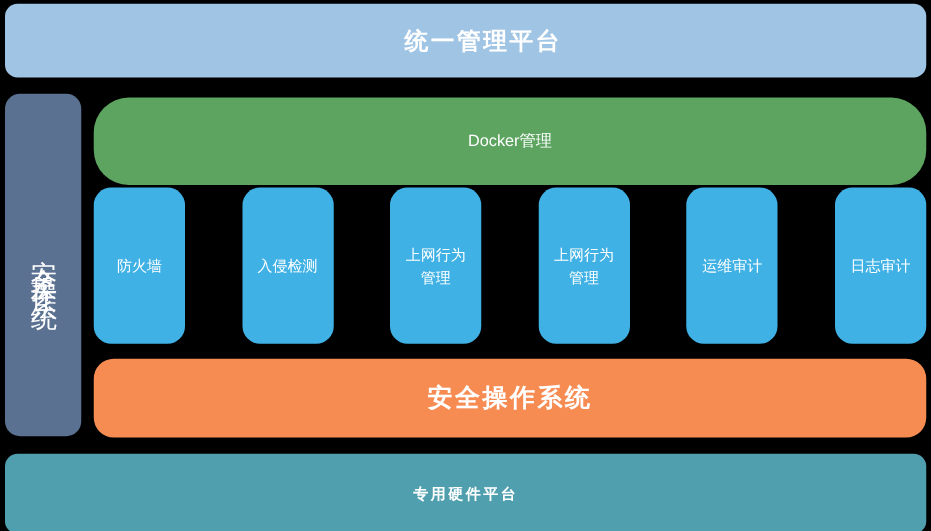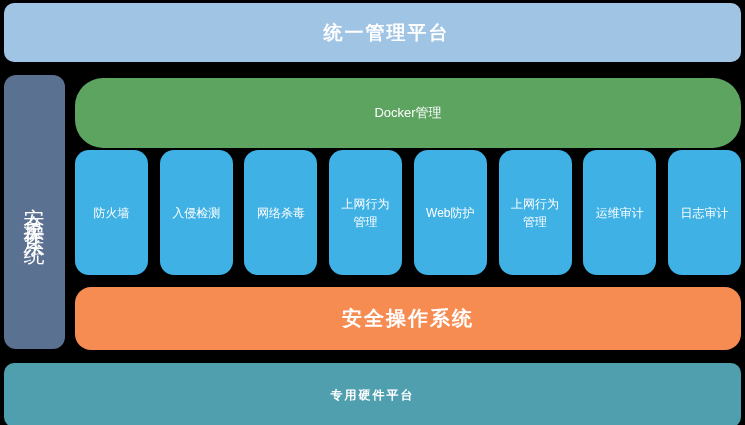--- a/index.html
+++ b/index.html
@@ -121,9 +121,6 @@
       <span class="mlabel">入侵检测</span>
     </div>
     <div class="module-box">
-      <span class="mlabel">网络杀毒</span>
-    </div>
-    <div class="module-box">
       <span class="mlabel">上网行为管理</span>
     </div>
     <div class="module-box">

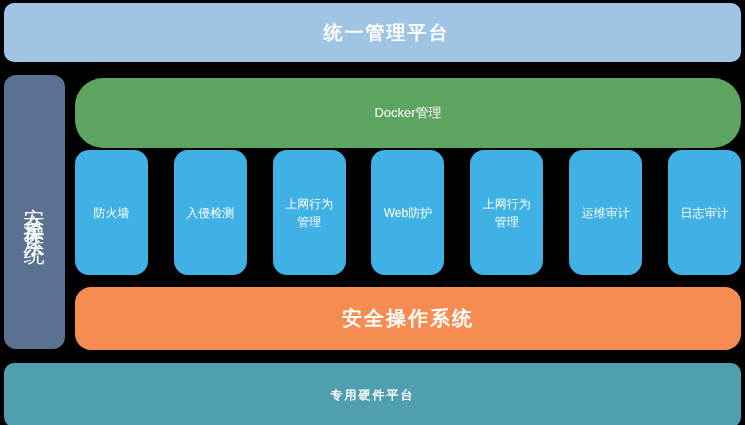--- a/index.html
+++ b/index.html
@@ -124,9 +124,6 @@
       <span class="mlabel">上网行为管理</span>
     </div>
     <div class="module-box">
-      <span class="mlabel">Web防护</span>
-    </div>
-    <div class="module-box">
       <span class="mlabel">上网行为管理</span>
     </div>
     <div class="module-box">

